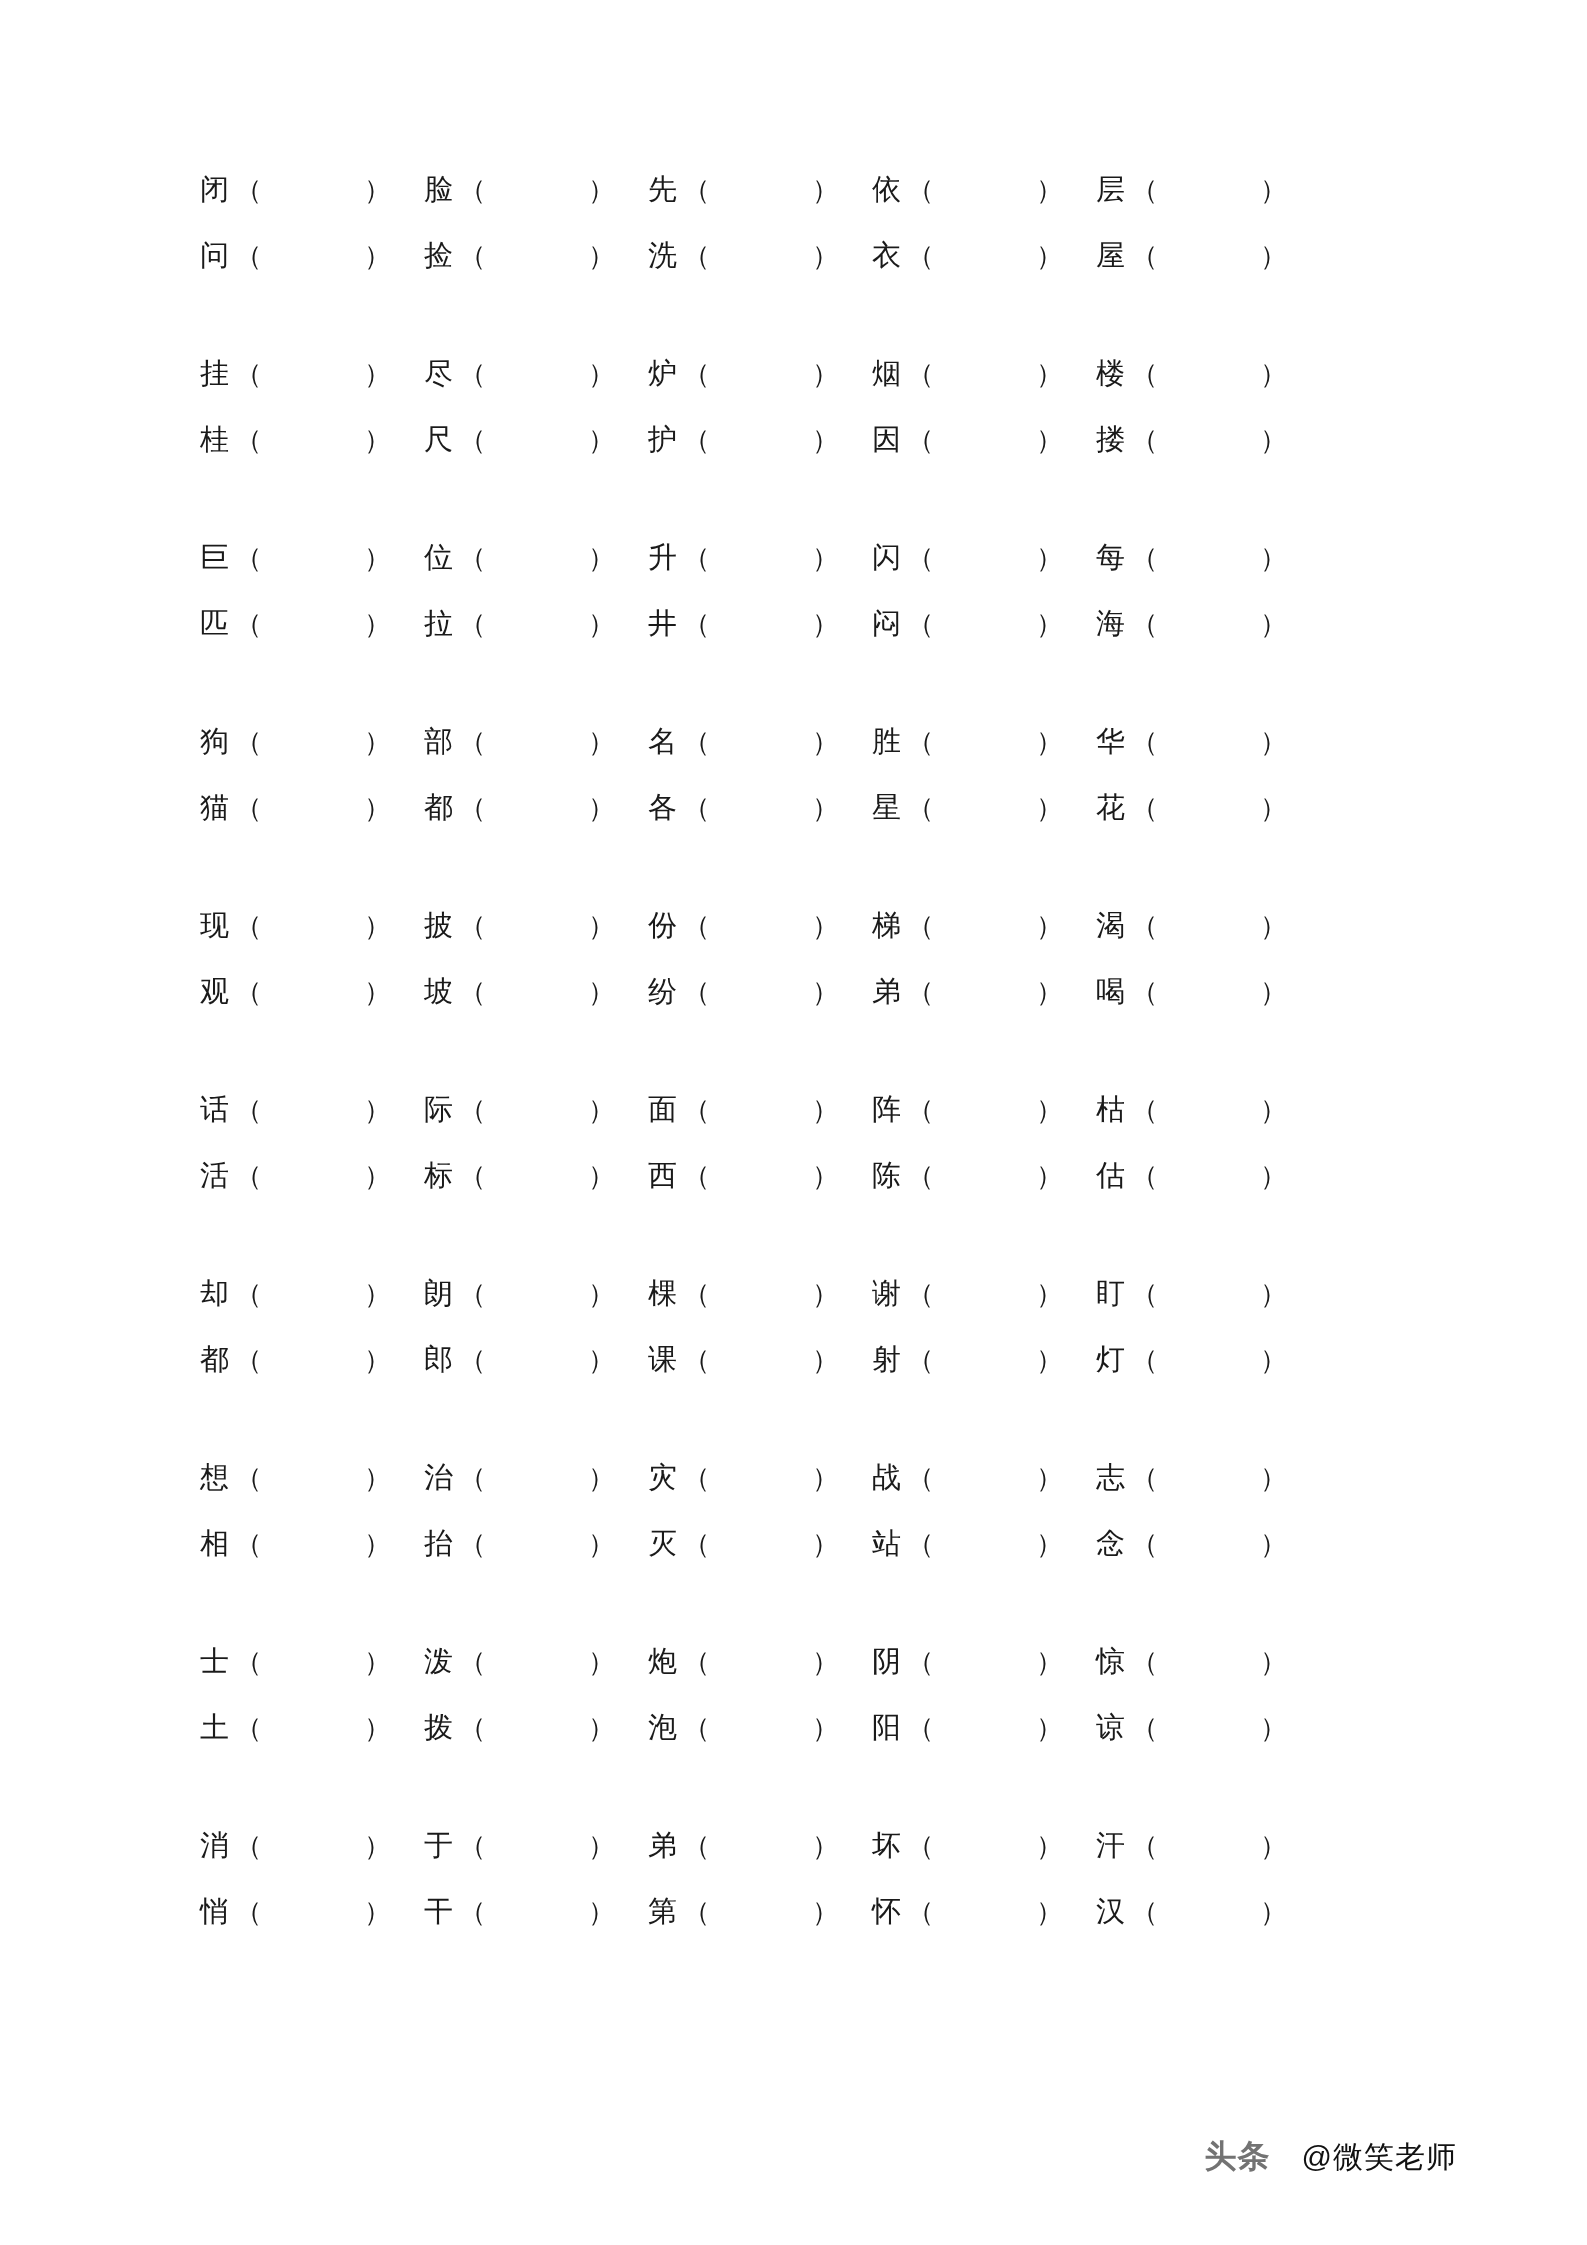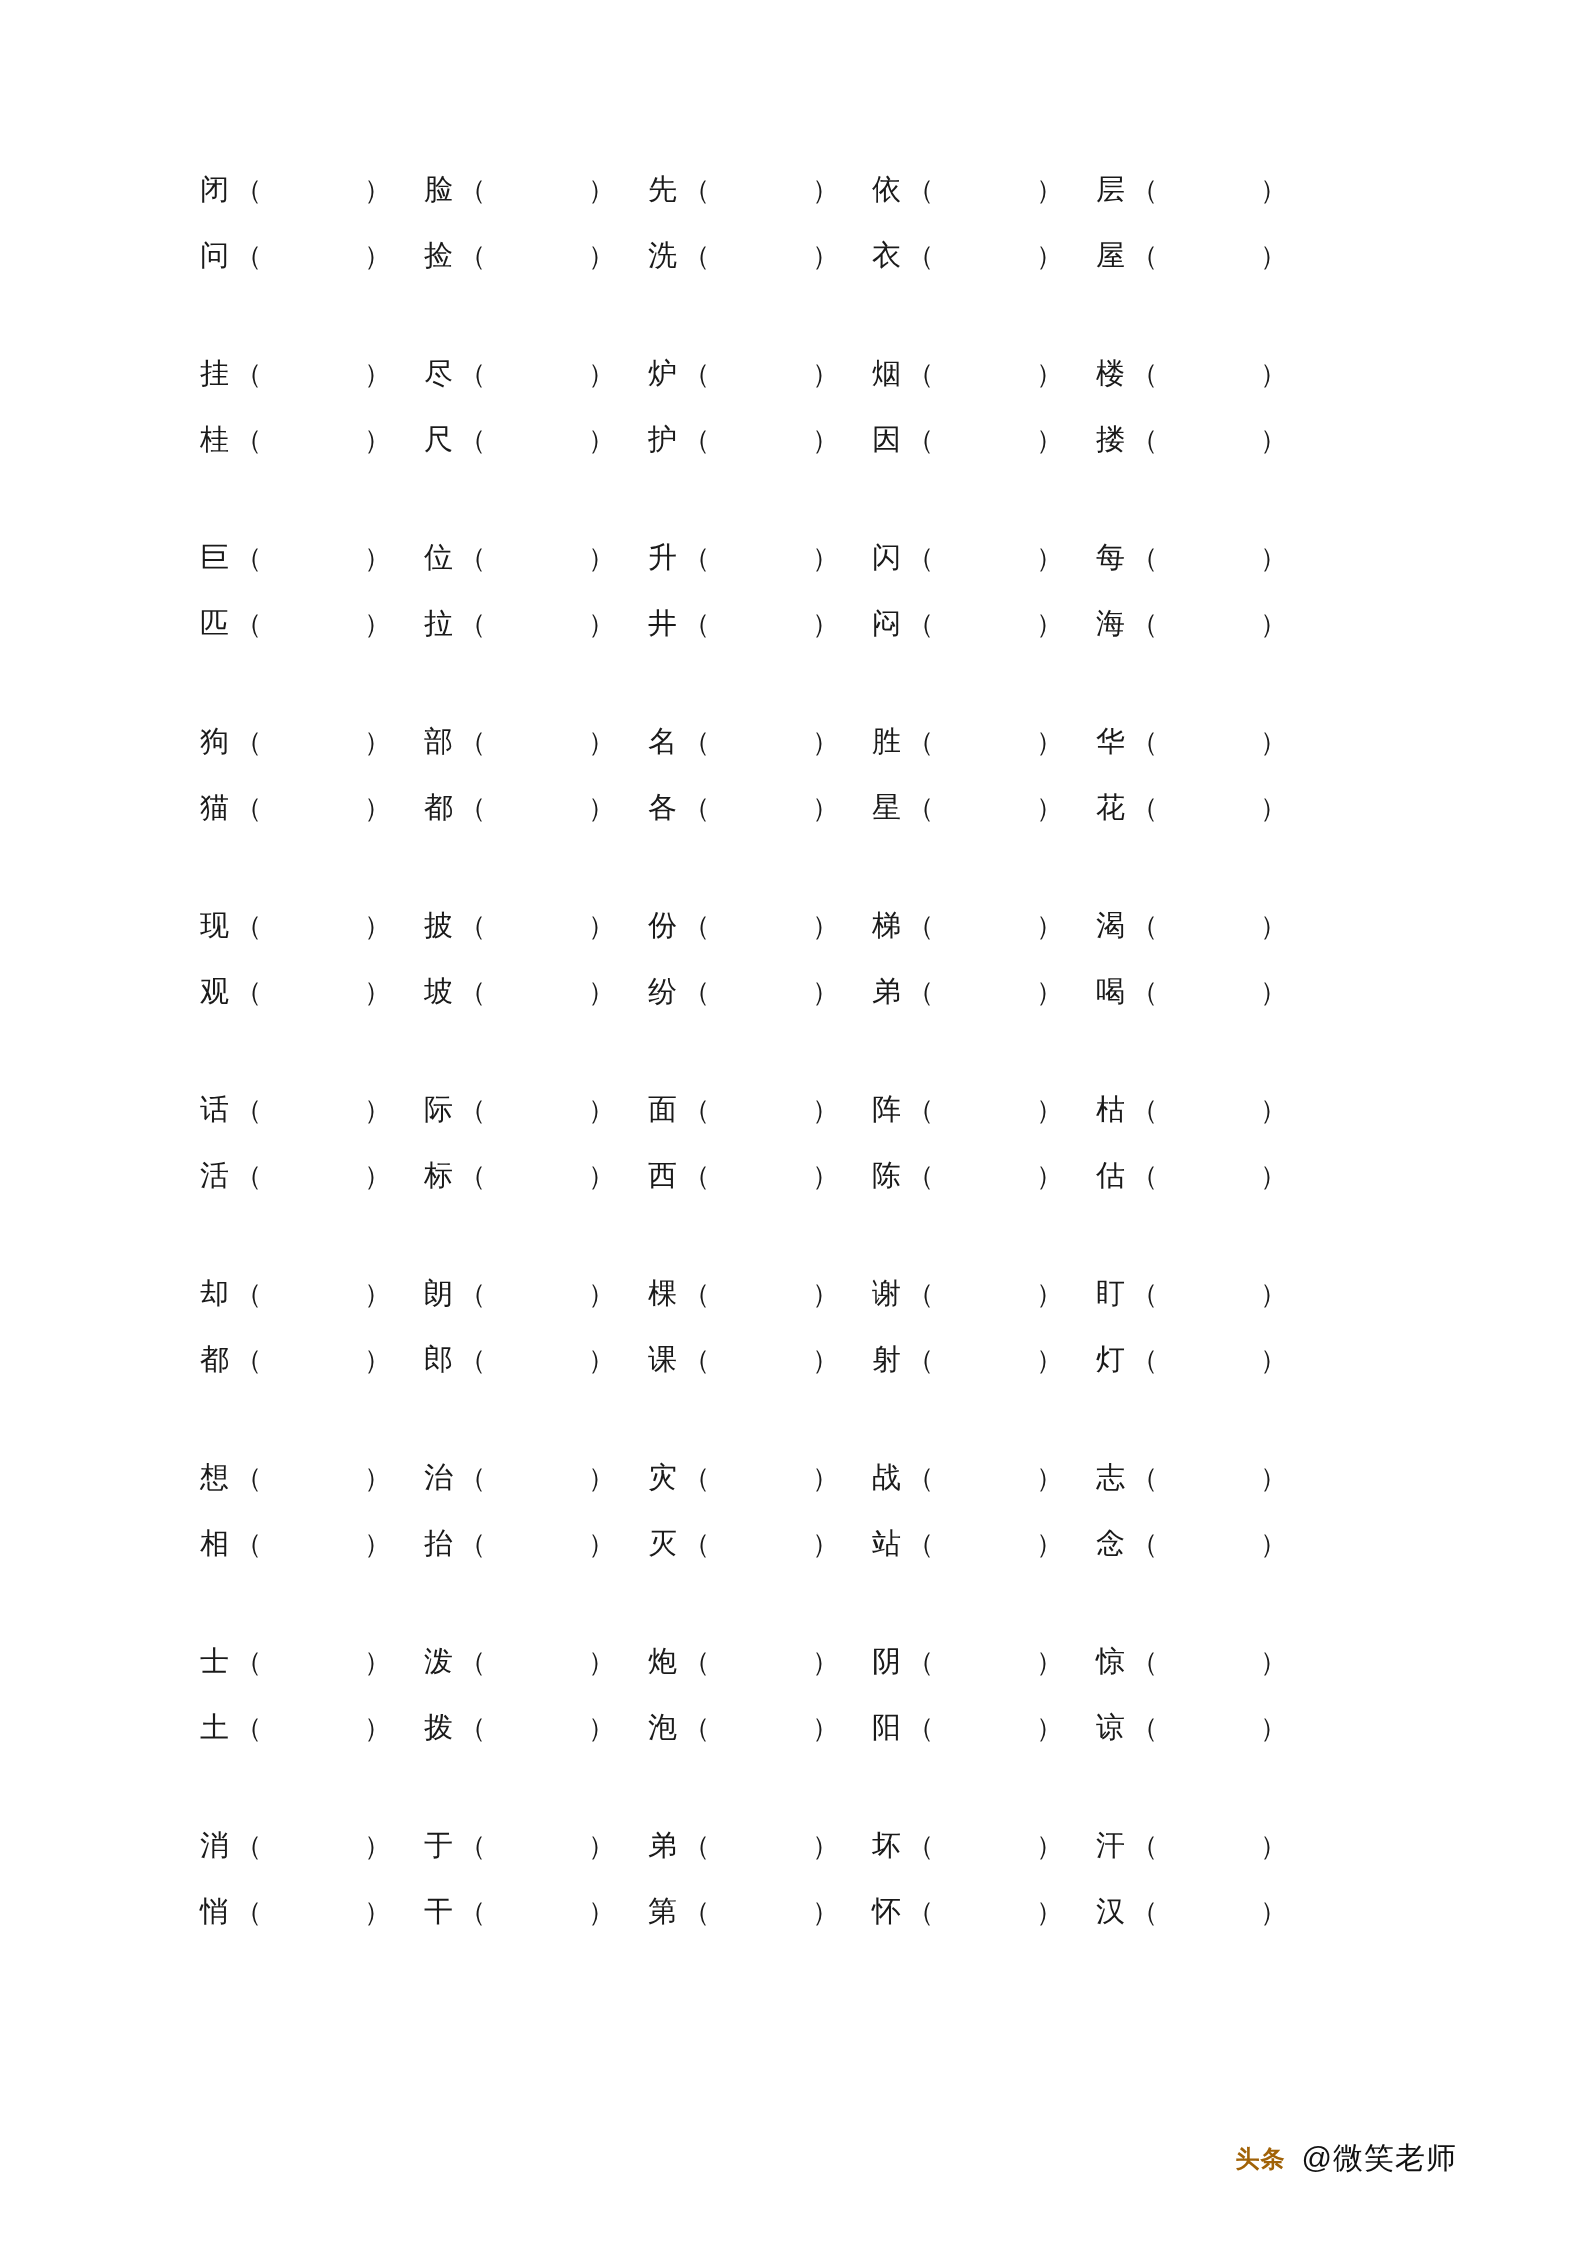--- a/index.html
+++ b/index.html
@@ -61,9 +61,9 @@
     font-family: "Liberation Sans", sans-serif;
   }
   .footer-logo {
-    font-size: 24px;
+    font-size: 32px;
     font-weight: bold;
-    color: #a16207;
+    color: #737373;
     letter-spacing: 1px;
     margin-left: 16px;
   }

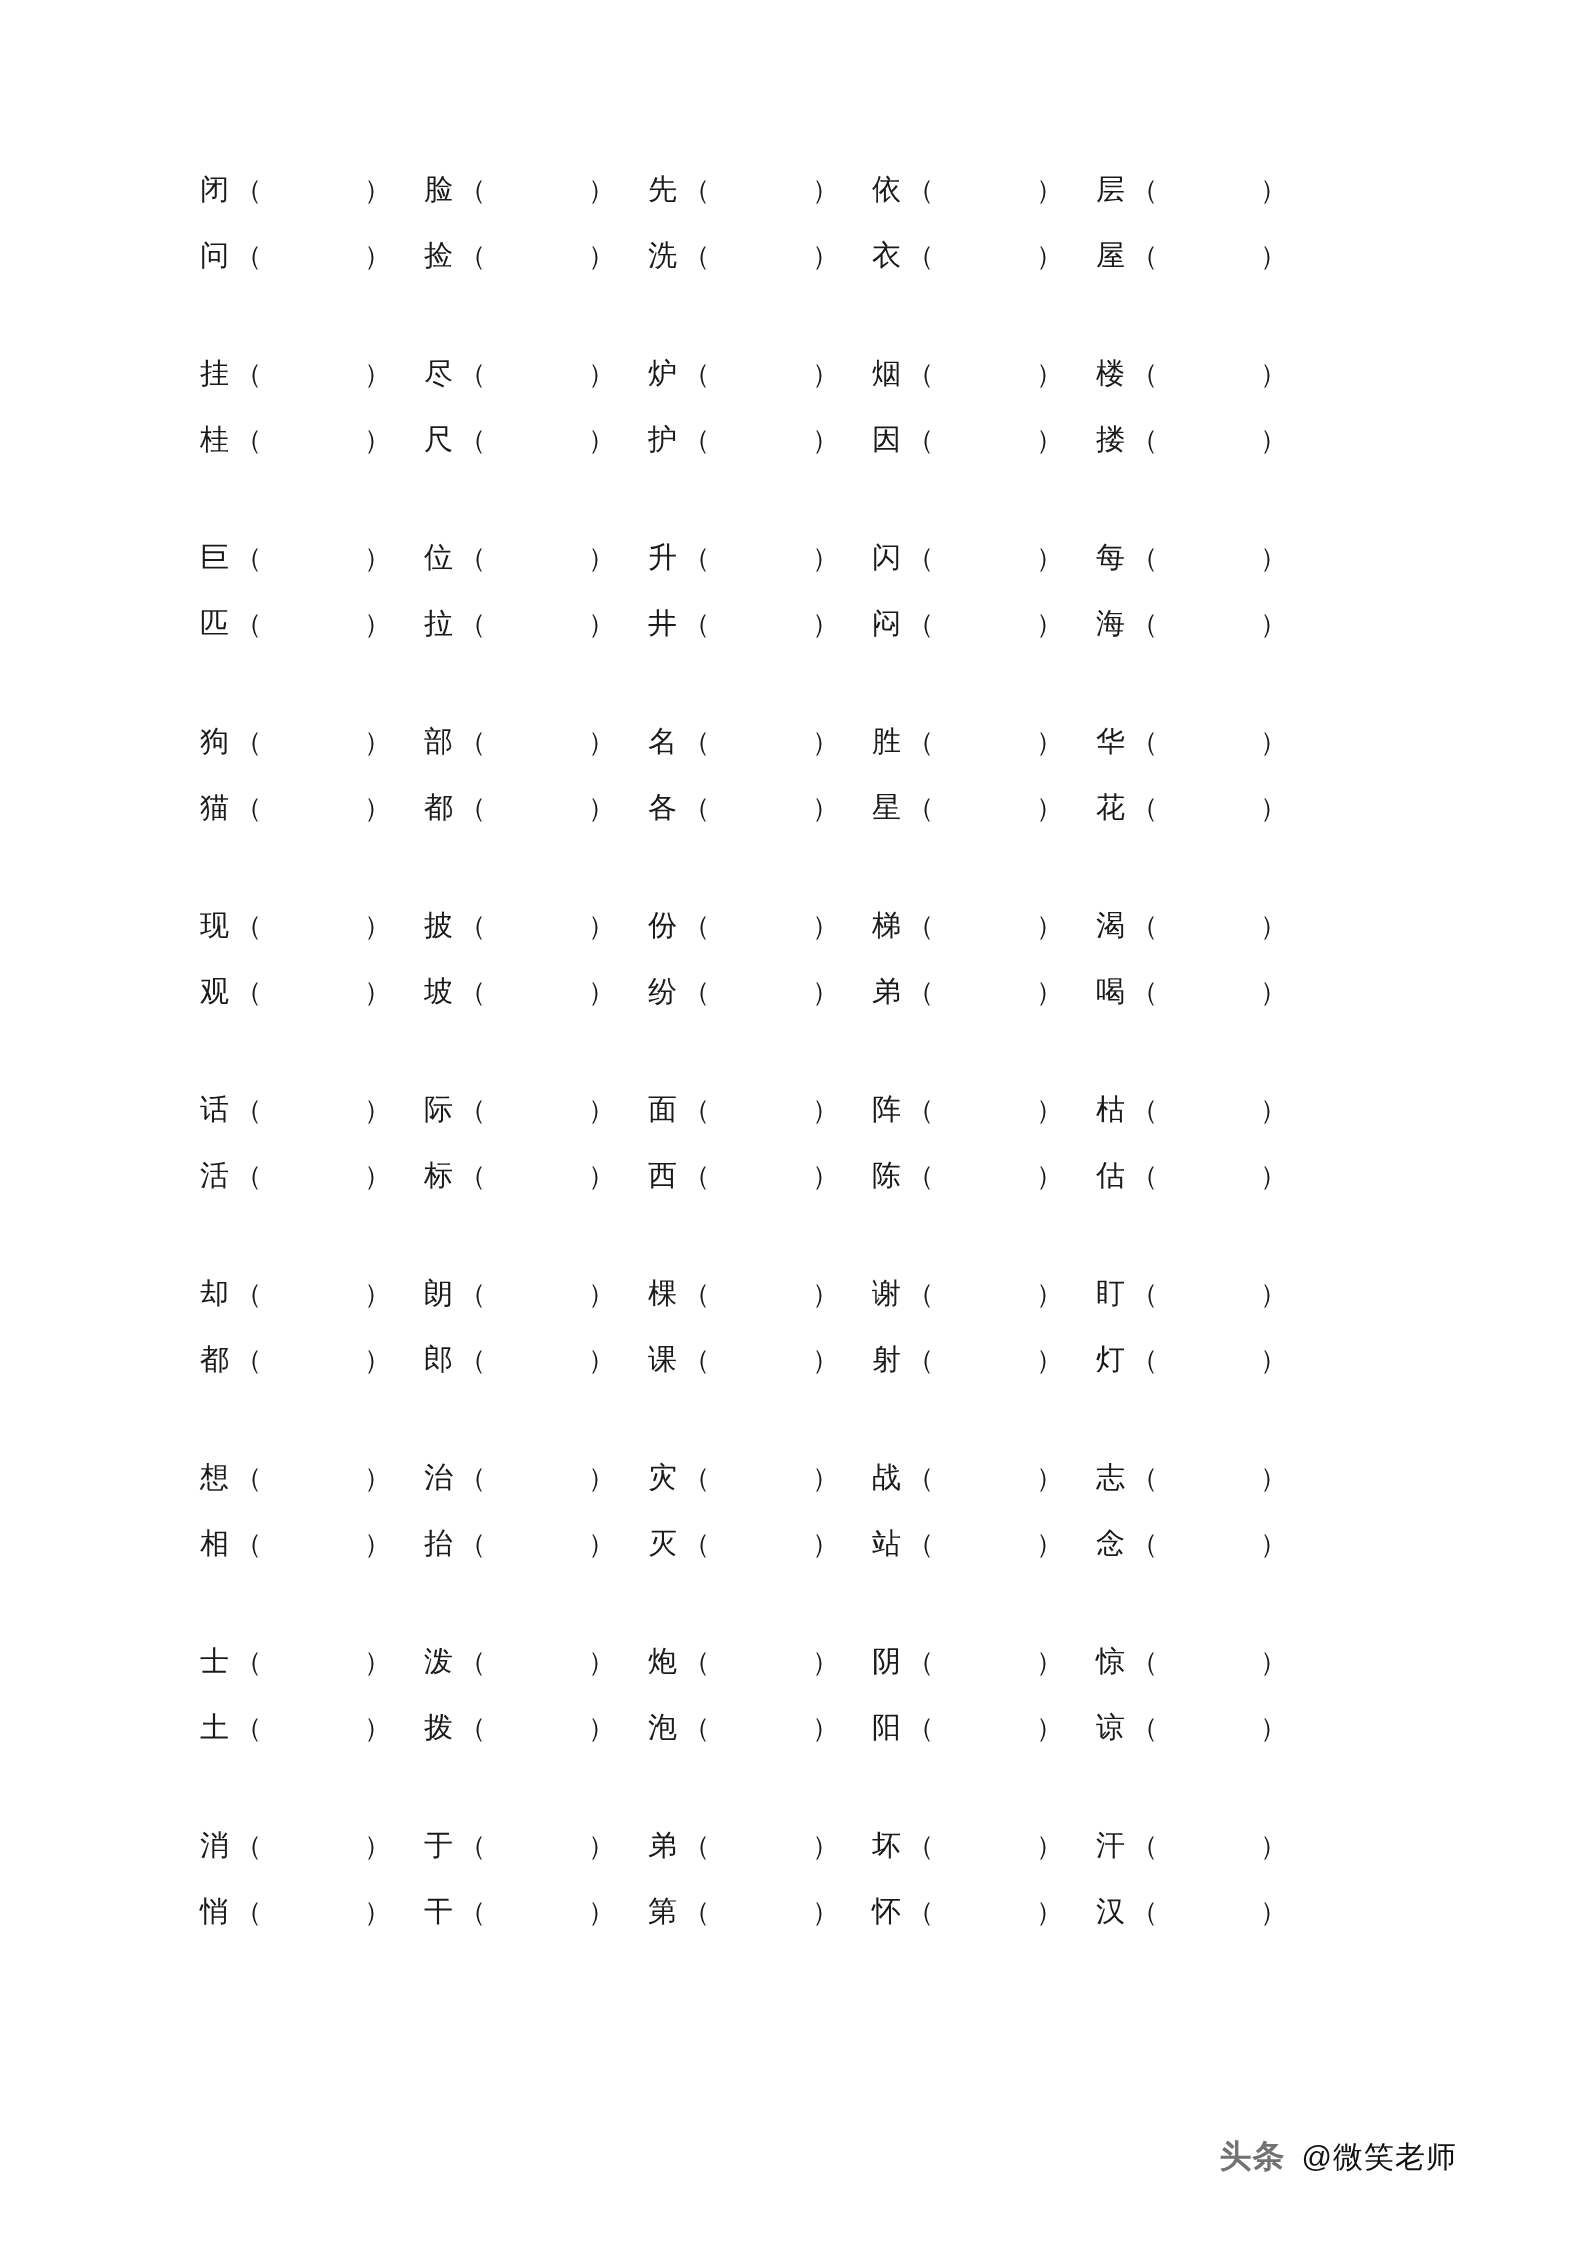--- a/index.html
+++ b/index.html
@@ -70,7 +70,7 @@
   .footer-name {
     font-size: 30px;
     color: #111;
-    margin-left: 16px;
+    margin-left: 31px;
     letter-spacing: 1px;
   }
 </style>

